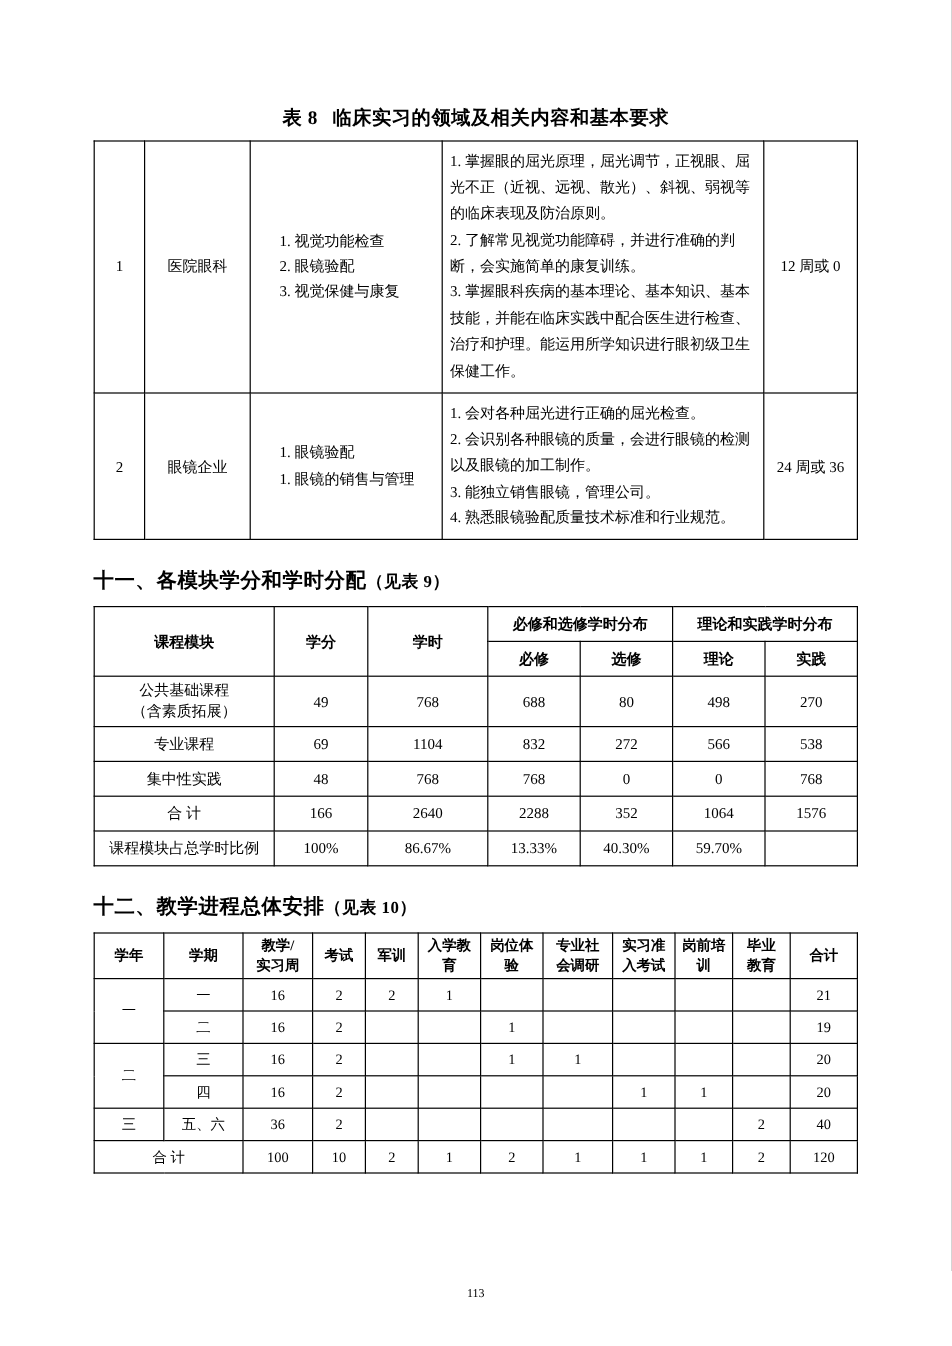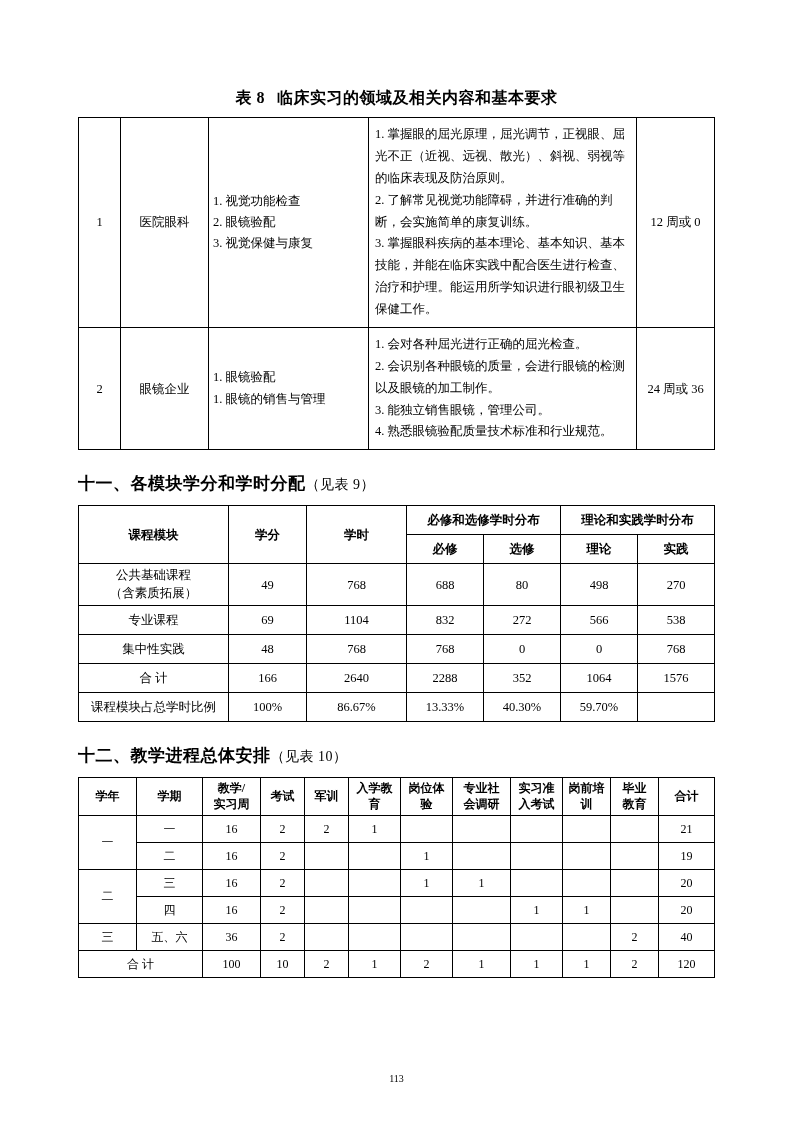--- a/index.html
+++ b/index.html
@@ -48,7 +48,7 @@
   
   #table8 td { font-size: 12.5px; }
   #table8 .hdr td { text-align: center; font-weight: bold; height: 26px; }
-  #table8 .cell-list { text-align: left; padding-left: 4px; line-height: 1.7; }
+  #table8 .cell-list { text-align: left; padding-left: 24px; line-height: 1.7; }
   #table8 .cell-req { text-align: left; padding: 6px 6px; line-height: 1.75; }
 
   h2.sec {

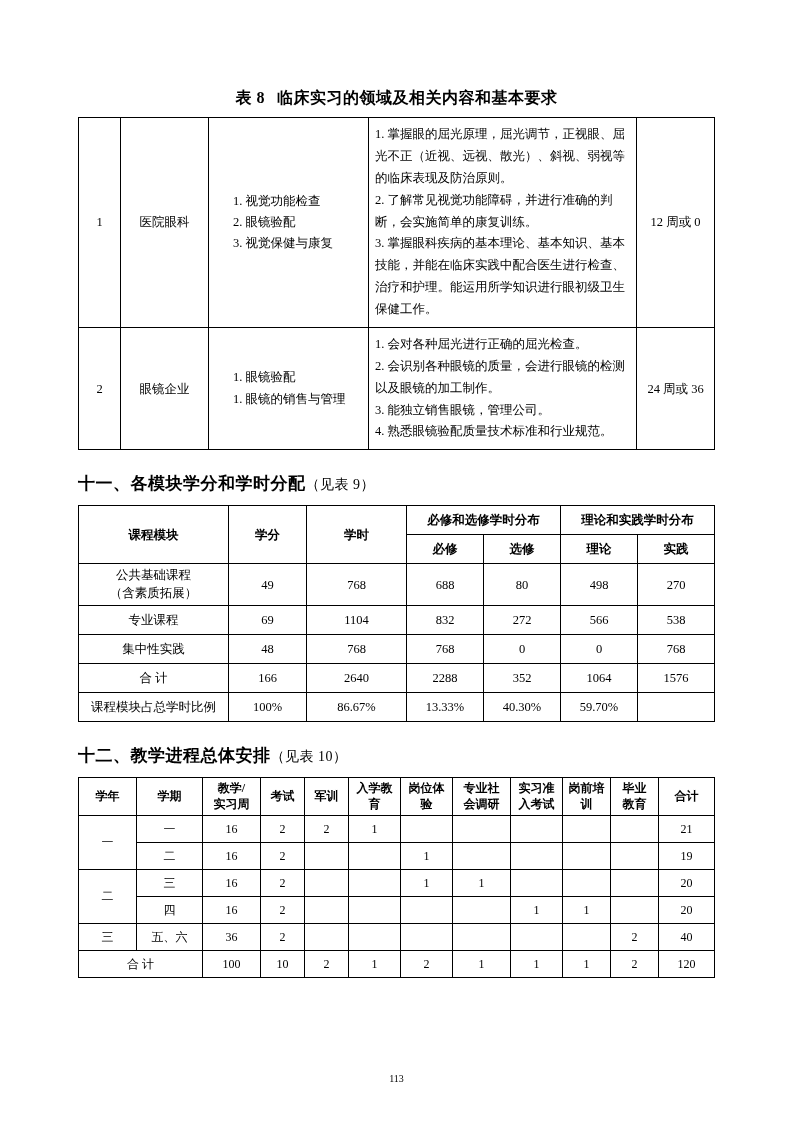--- a/index.html
+++ b/index.html
@@ -57,7 +57,7 @@
     margin: 22px 0 10px 0;
     letter-spacing: 0.5px;
   }
-  h2.sec .paren { font-size: 14px; font-weight: normal; }
+  h2.sec .paren { font-size: 14px; font-weight: bold; }
 
   
   #table9 td { height: 22px; font-family: Liberation Serif, serif; }

